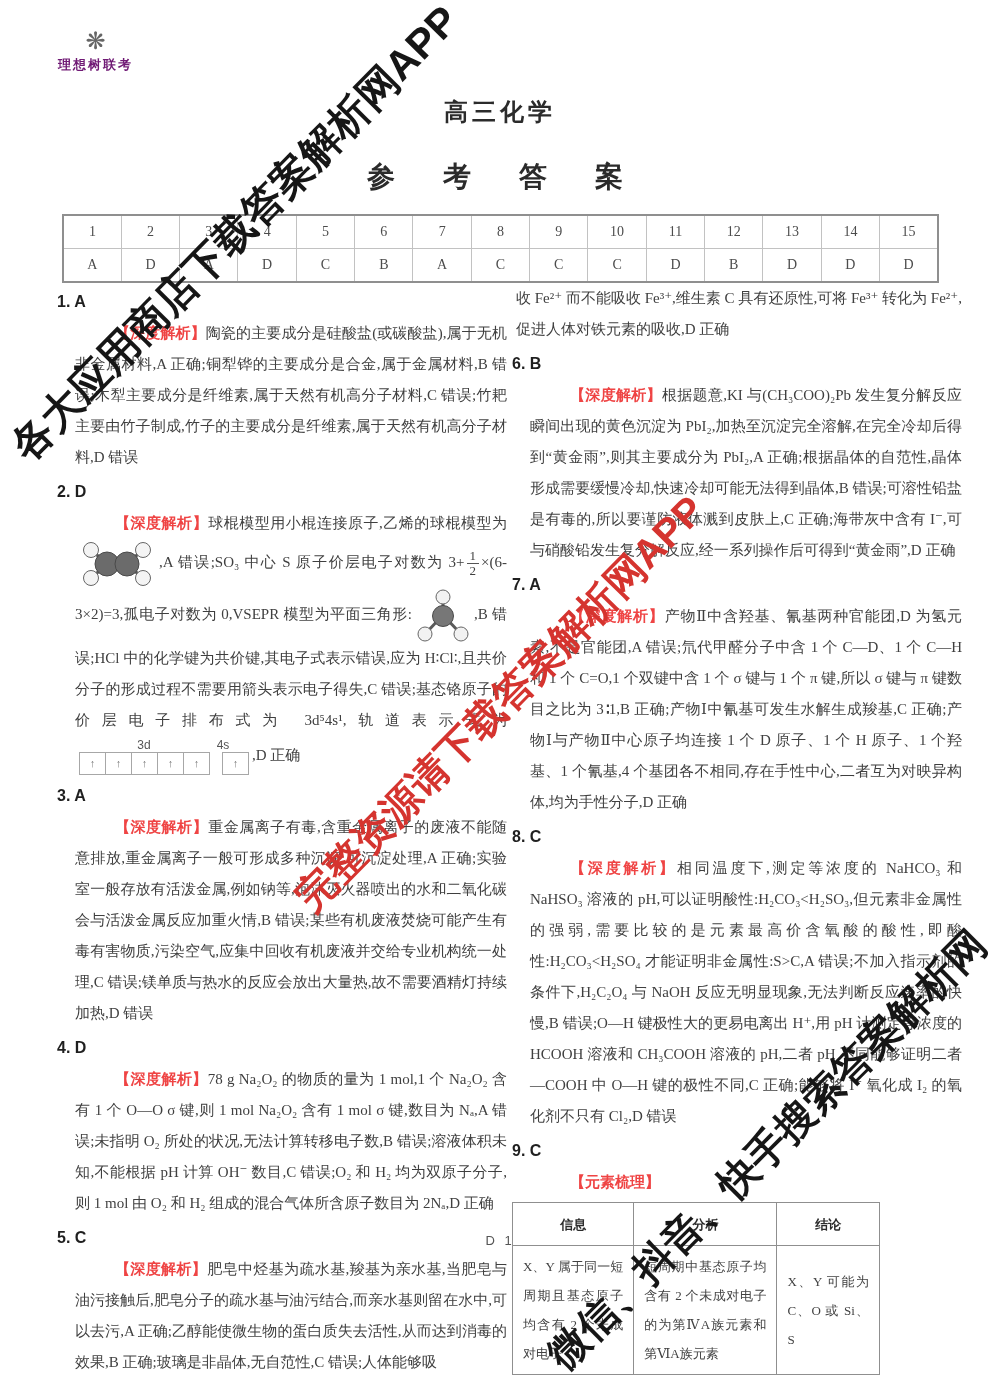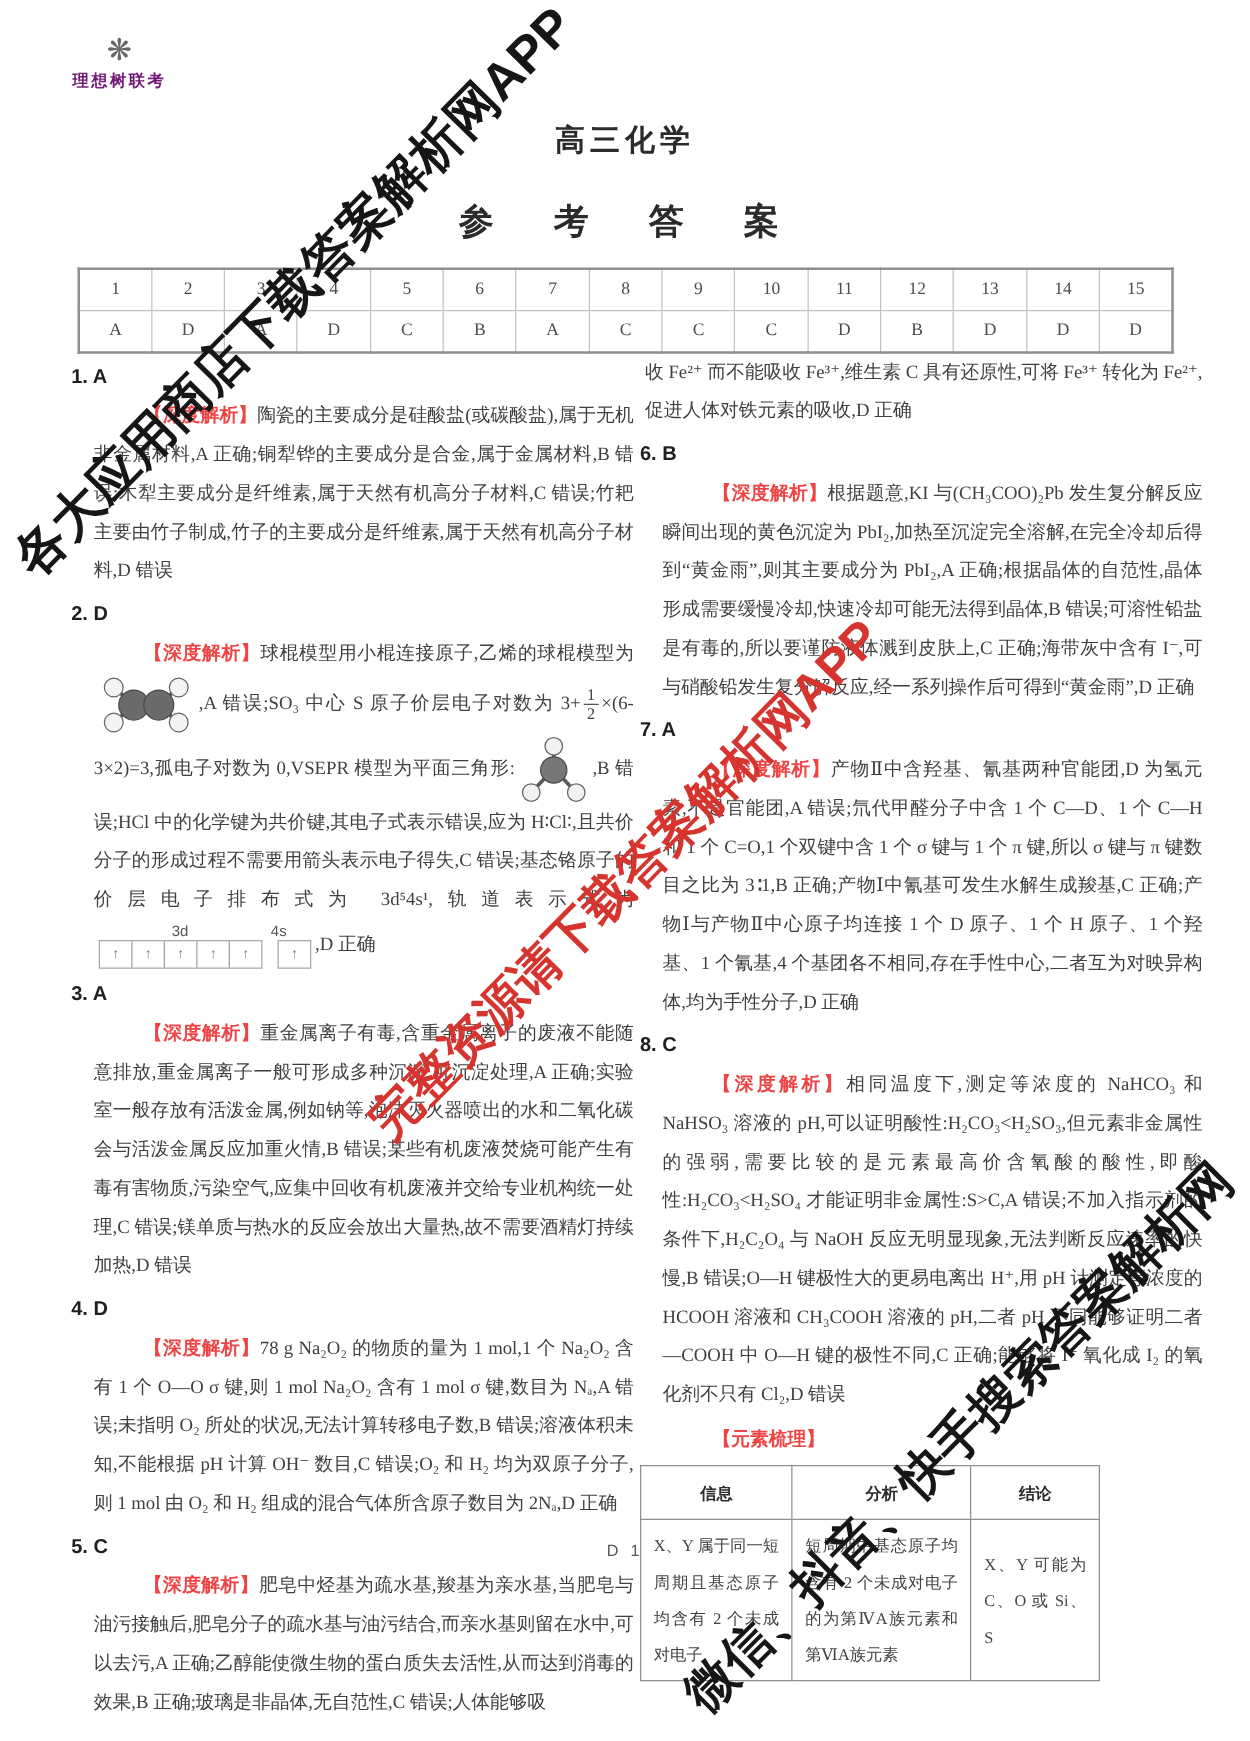--- a/index.html
+++ b/index.html
@@ -194,6 +194,7 @@
     <div class="sec-h">8. C</div>
     <p class="sec-b"><b class="lbl">【深度解析】</b><span>相同温度下,测定等浓度的 NaHCO₃ 和 NaHSO₃ 溶液的 pH,可以证明酸性:H₂CO₃&lt;H₂SO₃,但元素非金属性的强弱,需要比较的是元素最高价含氧酸的酸性,即酸性:H₂CO₃&lt;H₂SO₄ 才能证明非金属性:S&gt;C,A 错误;不加入指示剂的条件下,H₂C₂O₄ 与 NaOH 反应无明显现象,无法判断反应速率的快慢,B 错误;O—H 键极性大的更易电离出 H⁺,用 pH 计测定等浓度的 HCOOH 溶液和 CH₃COOH 溶液的 pH,二者 pH 不同能够证明二者—COOH 中 O—H 键的极性不同,C 正确;能够将 I⁻ 氧化成 I₂ 的氧化剂不只有 Cl₂,D 错误</span></p>
 
+    <div class="sec-h">9. C</div>
     <p class="sec-b"><b class="lbl">【元素梳理】</b></p>
     <table class="info-table">
       <tbody>

